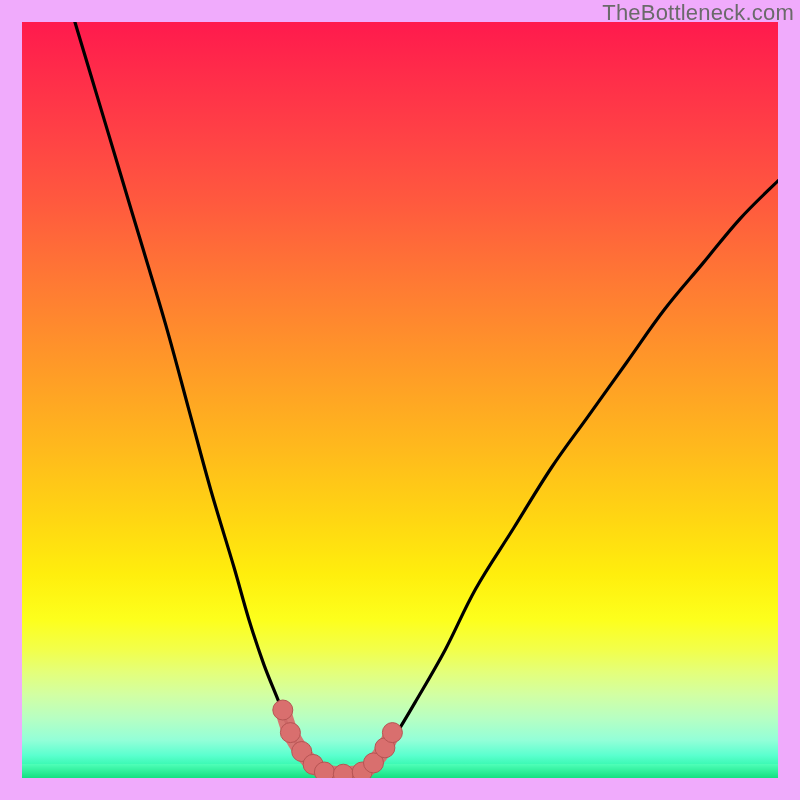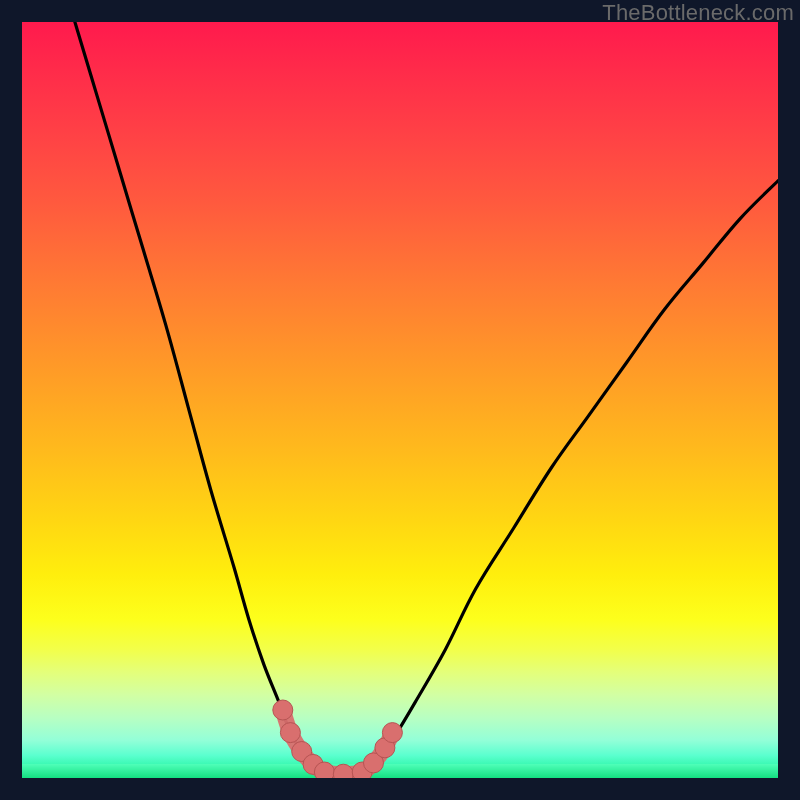--- a/index.html
+++ b/index.html
@@ -17,7 +17,7 @@
     top: 0;
     width: 800px;
     height: 800px;
-    background: #0f172a;
+    background: #f0abfc;
   }
   .plot {
     position: absolute;

